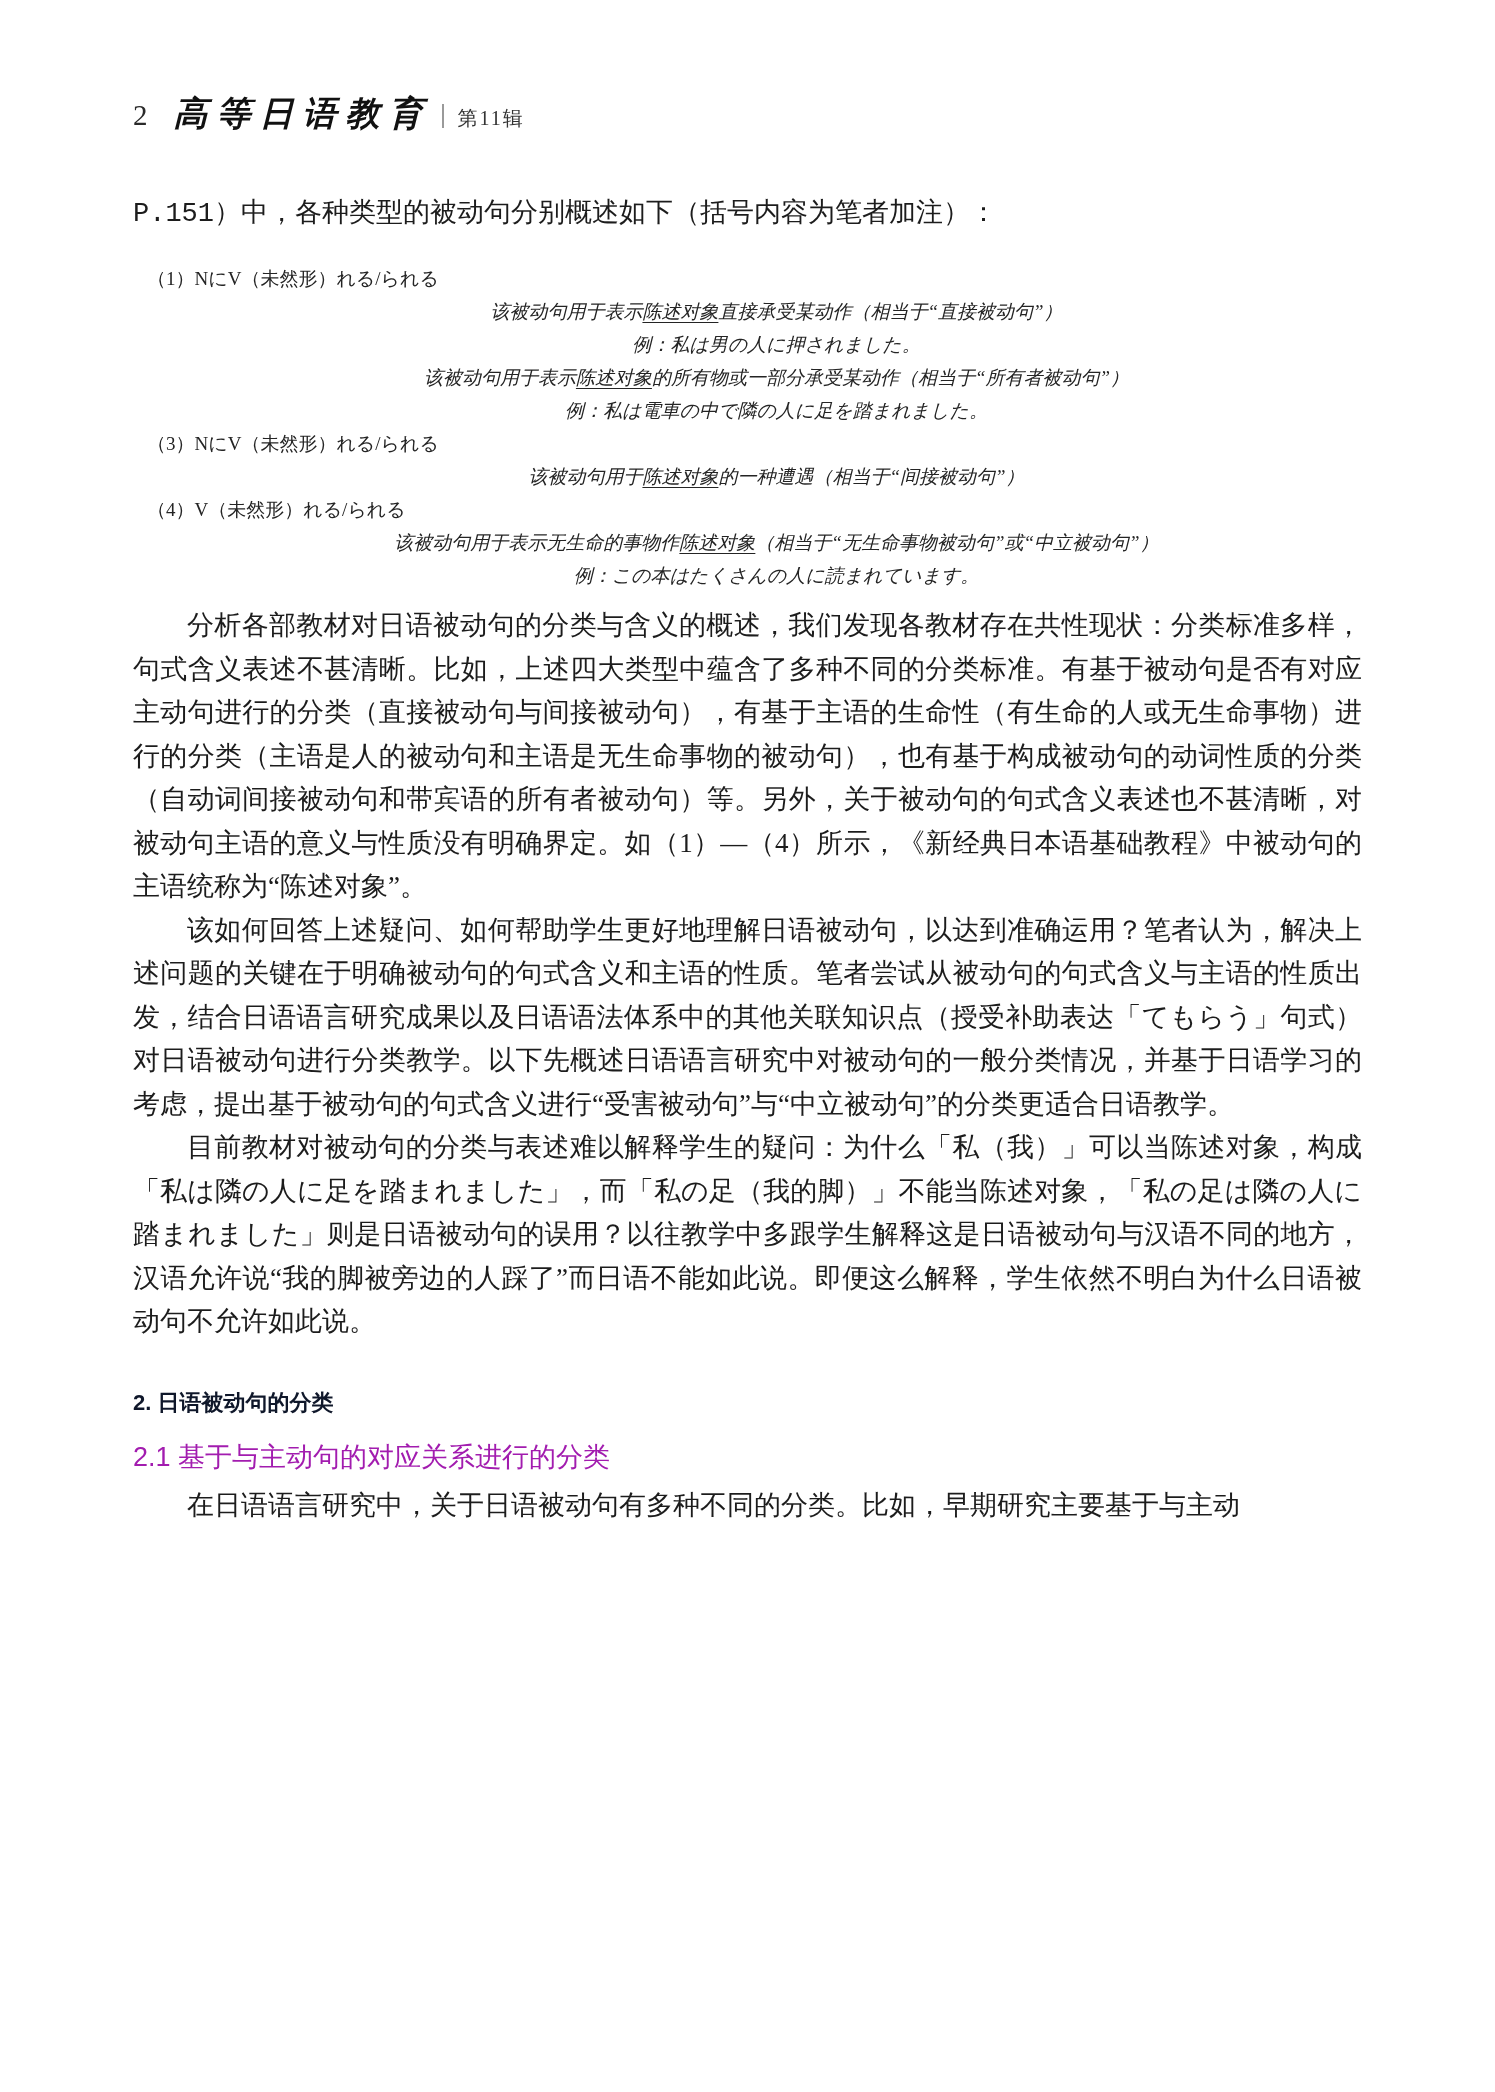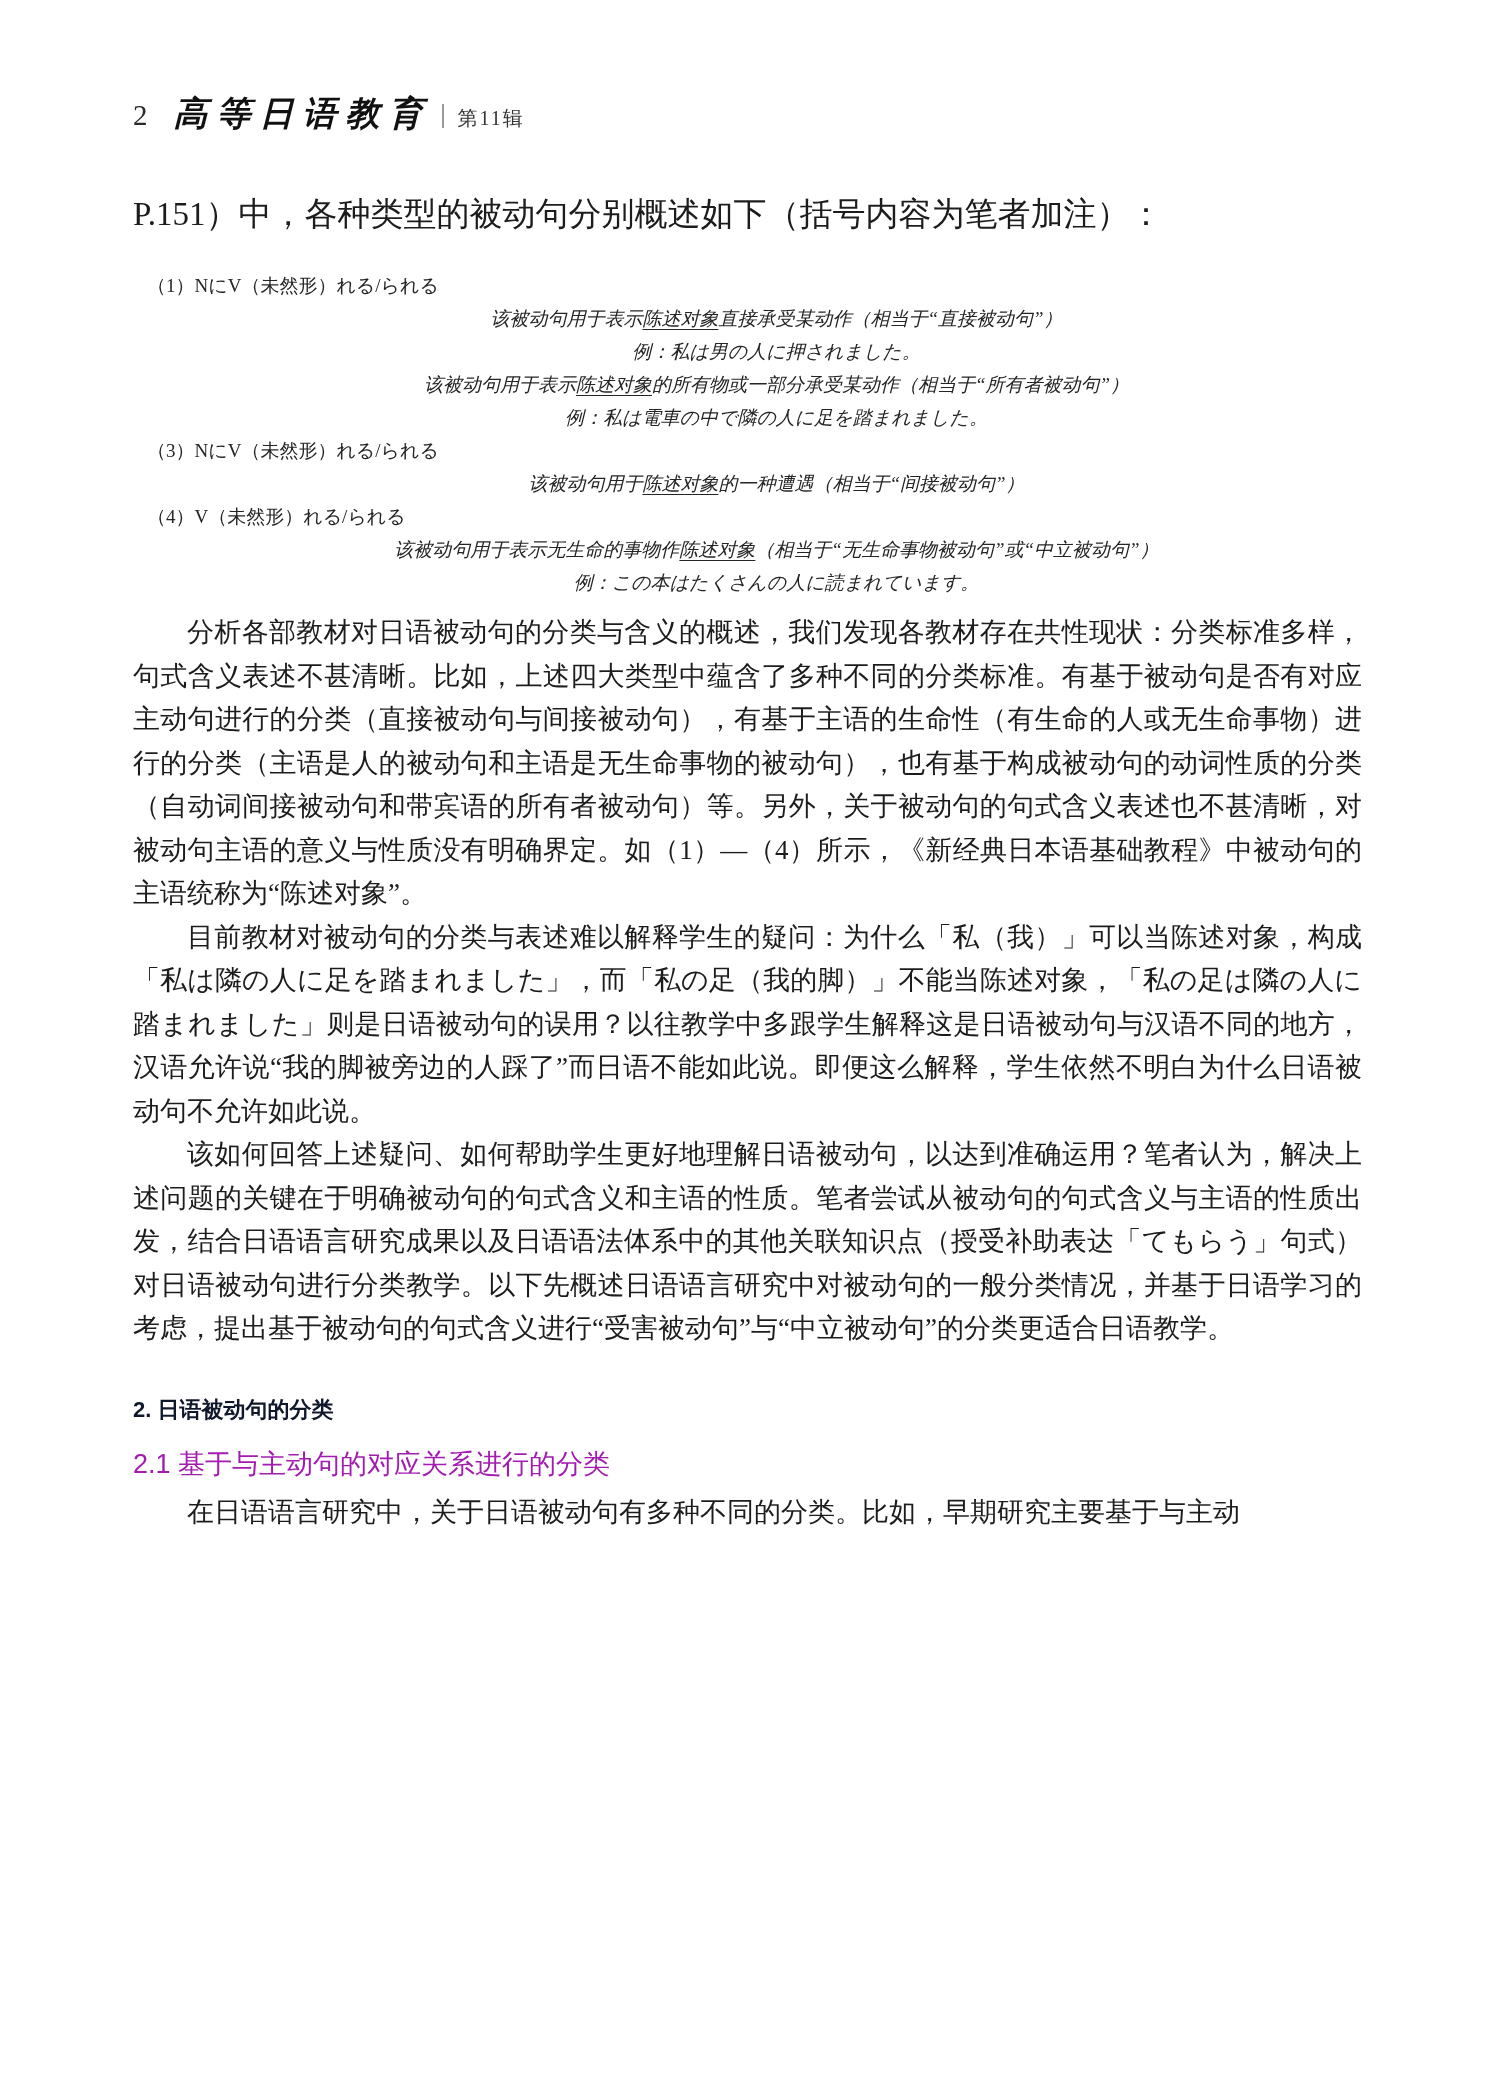--- a/index.html
+++ b/index.html
@@ -54,10 +54,11 @@
 
   
   .intro {
-    font-size: 33px;
+    font-size: 27px;
     line-height: 44px;
-    margin-bottom: 33px;
+    margin-bottom: 26px;
     text-align: justify;
+    font-family: Liberation Mono, monospace;
   }
 
   

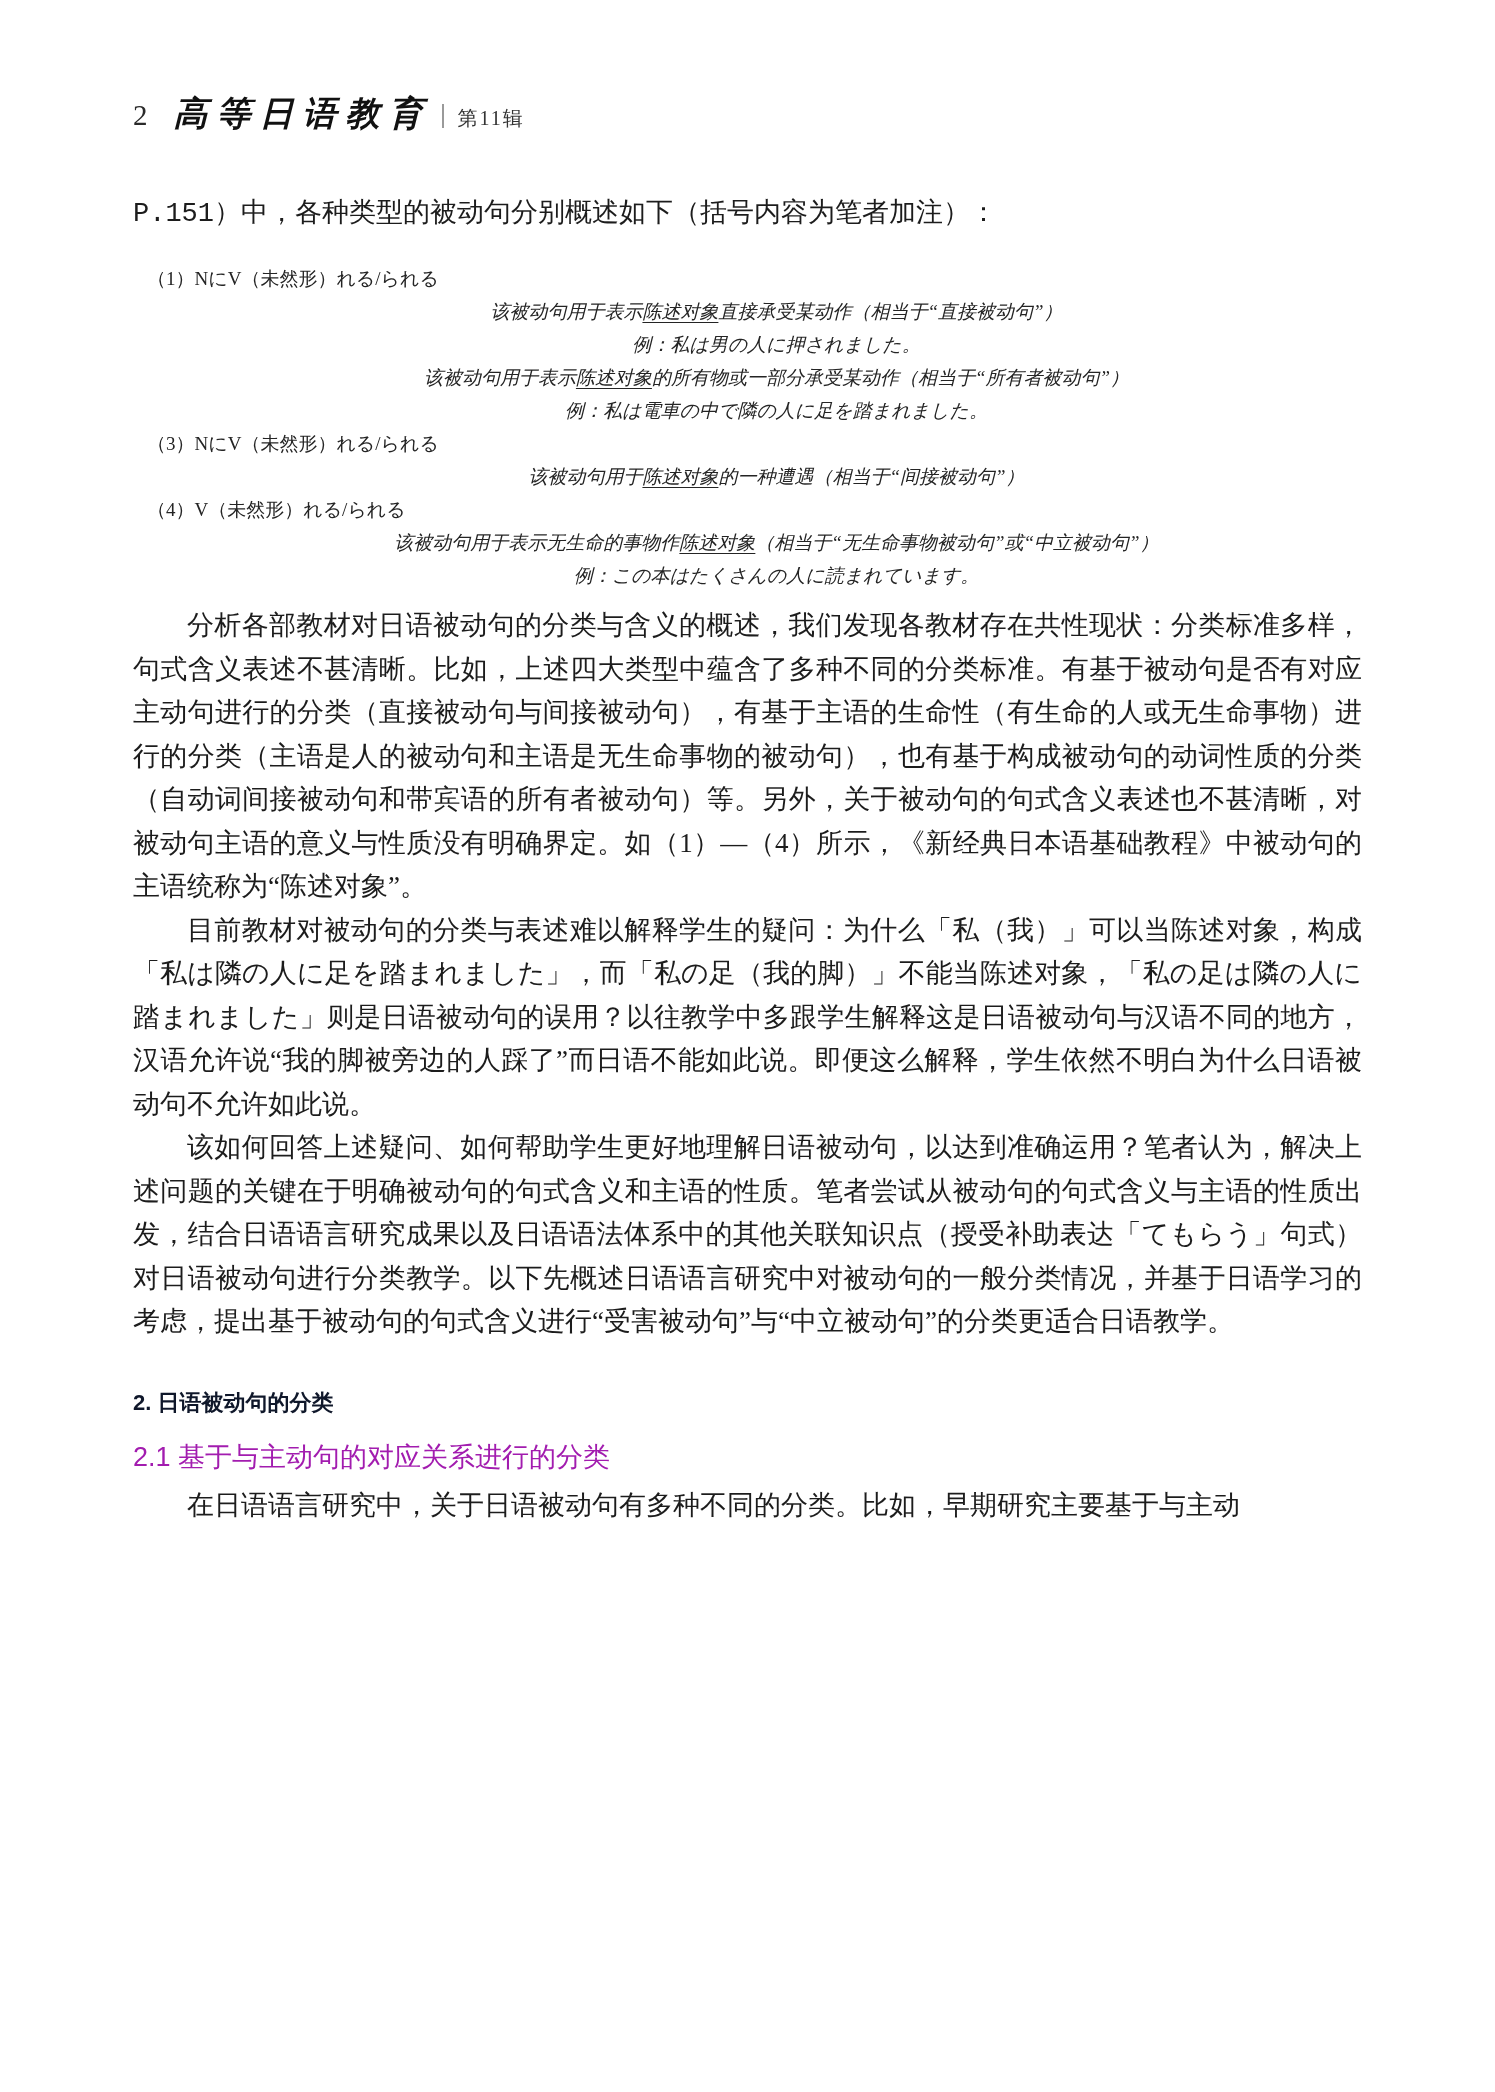--- a/index.html
+++ b/index.html
@@ -152,8 +152,8 @@
   </div>
 
   <p class="para">分析各部教材对日语被动句的分类与含义的概述，我们发现各教材存在共性现状：分类标准多样，句式含义表述不甚清晰。比如，上述四大类型中蕴含了多种不同的分类标准。有基于被动句是否有对应主动句进行的分类（直接被动句与间接被动句），有基于主语的生命性（有生命的人或无生命事物）进行的分类（主语是人的被动句和主语是无生命事物的被动句），也有基于构成被动句的动词性质的分类（自动词间接被动句和带宾语的所有者被动句）等。另外，关于被动句的句式含义表述也不甚清晰，对被动句主语的意义与性质没有明确界定。如（1）—（4）所示，《新经典日本语基础教程》中被动句的主语统称为“陈述对象”。</p>
+  <p class="para">该如何回答上述疑问、如何帮助学生更好地理解日语被动句，以达到准确运用？笔者认为，解决上述问题的关键在于明确被动句的句式含义和主语的性质。笔者尝试从被动句的句式含义与主语的性质出发，结合日语语言研究成果以及日语语法体系中的其他关联知识点（授受补助表达「てもらう」句式）对日语被动句进行分类教学。以下先概述日语语言研究中对被动句的一般分类情况，并基于日语学习的考虑，提出基于被动句的句式含义进行“受害被动句”与“中立被动句”的分类更适合日语教学。</p>
   <p class="para">目前教材对被动句的分类与表述难以解释学生的疑问：为什么「私（我）」可以当陈述对象，构成「私は隣の人に足を踏まれました」，而「私の足（我的脚）」不能当陈述对象，「私の足は隣の人に踏まれました」则是日语被动句的误用？以往教学中多跟学生解释这是日语被动句与汉语不同的地方，汉语允许说“我的脚被旁边的人踩了”而日语不能如此说。即便这么解释，学生依然不明白为什么日语被动句不允许如此说。</p>
-  <p class="para">该如何回答上述疑问、如何帮助学生更好地理解日语被动句，以达到准确运用？笔者认为，解决上述问题的关键在于明确被动句的句式含义和主语的性质。笔者尝试从被动句的句式含义与主语的性质出发，结合日语语言研究成果以及日语语法体系中的其他关联知识点（授受补助表达「てもらう」句式）对日语被动句进行分类教学。以下先概述日语语言研究中对被动句的一般分类情况，并基于日语学习的考虑，提出基于被动句的句式含义进行“受害被动句”与“中立被动句”的分类更适合日语教学。</p>
 
   <h2 class="sec-heading">2. 日语被动句的分类</h2>
   <h3 class="subsec-heading">2.1 基于与主动句的对应关系进行的分类</h3>

